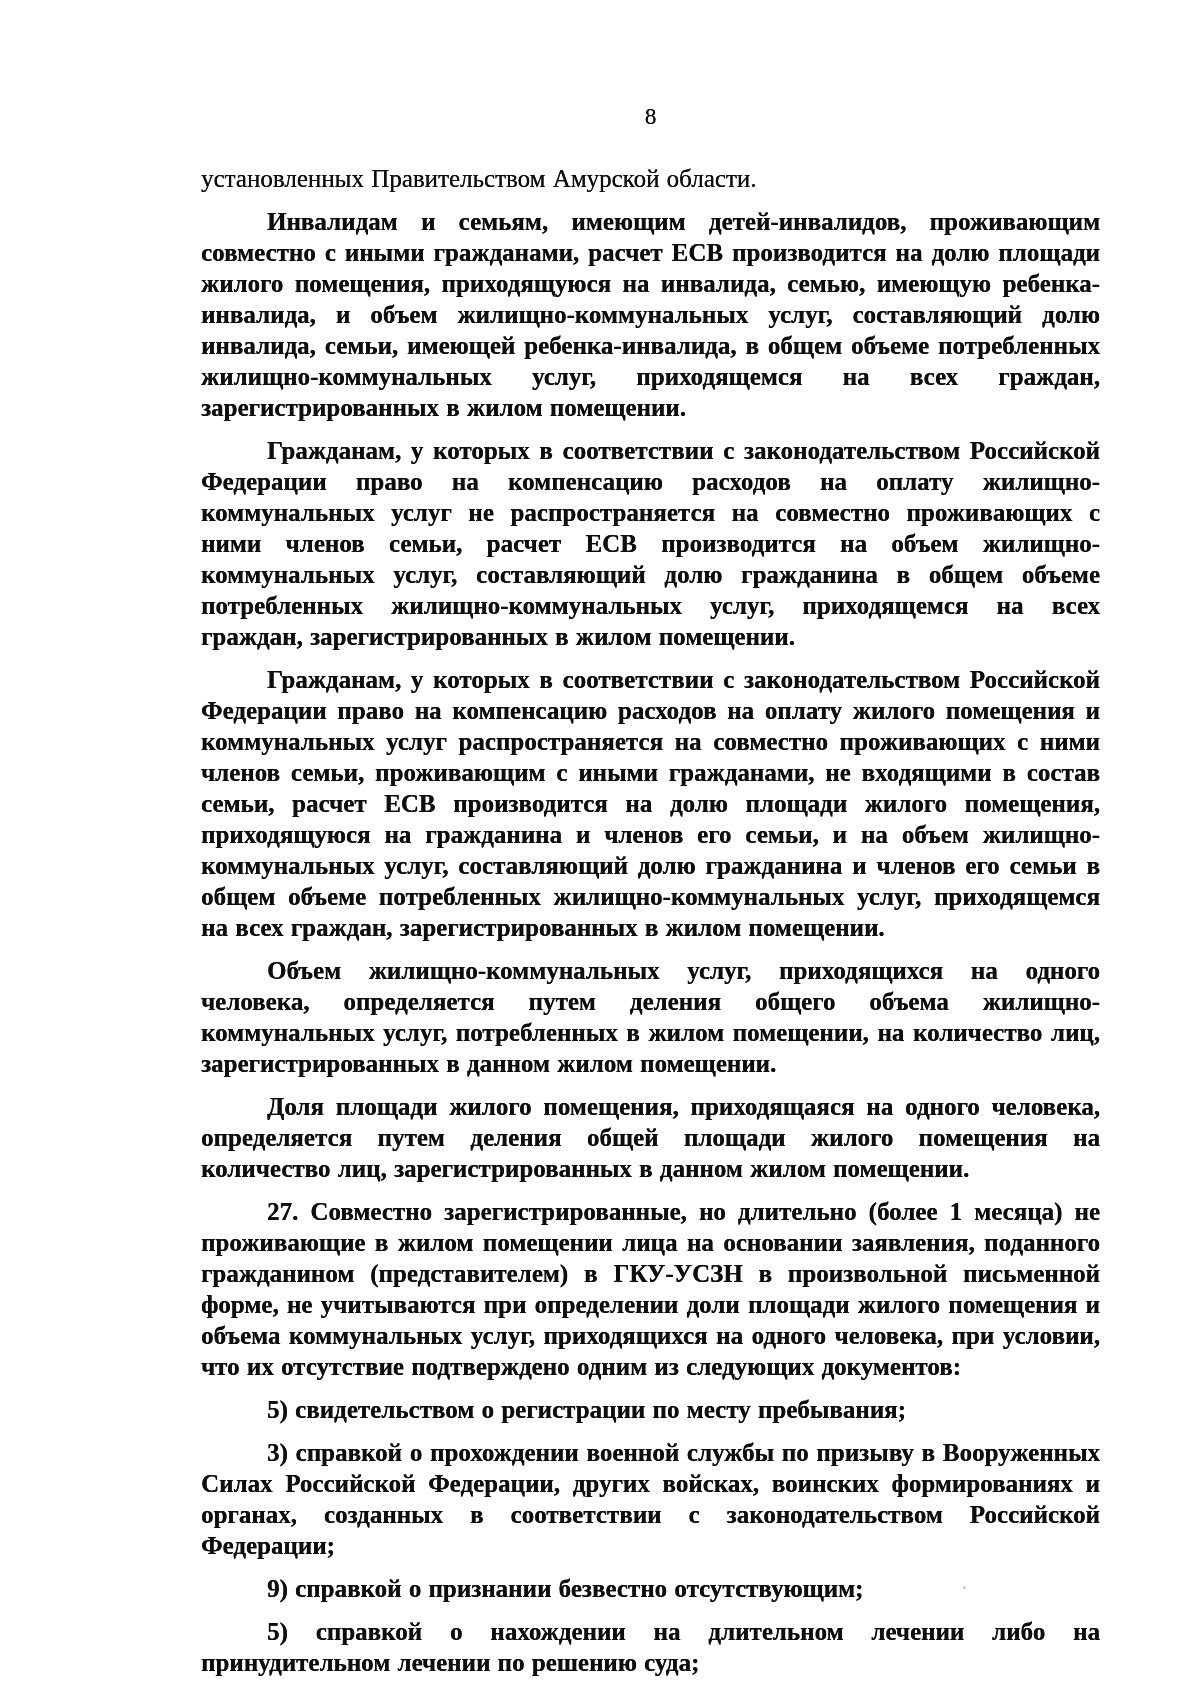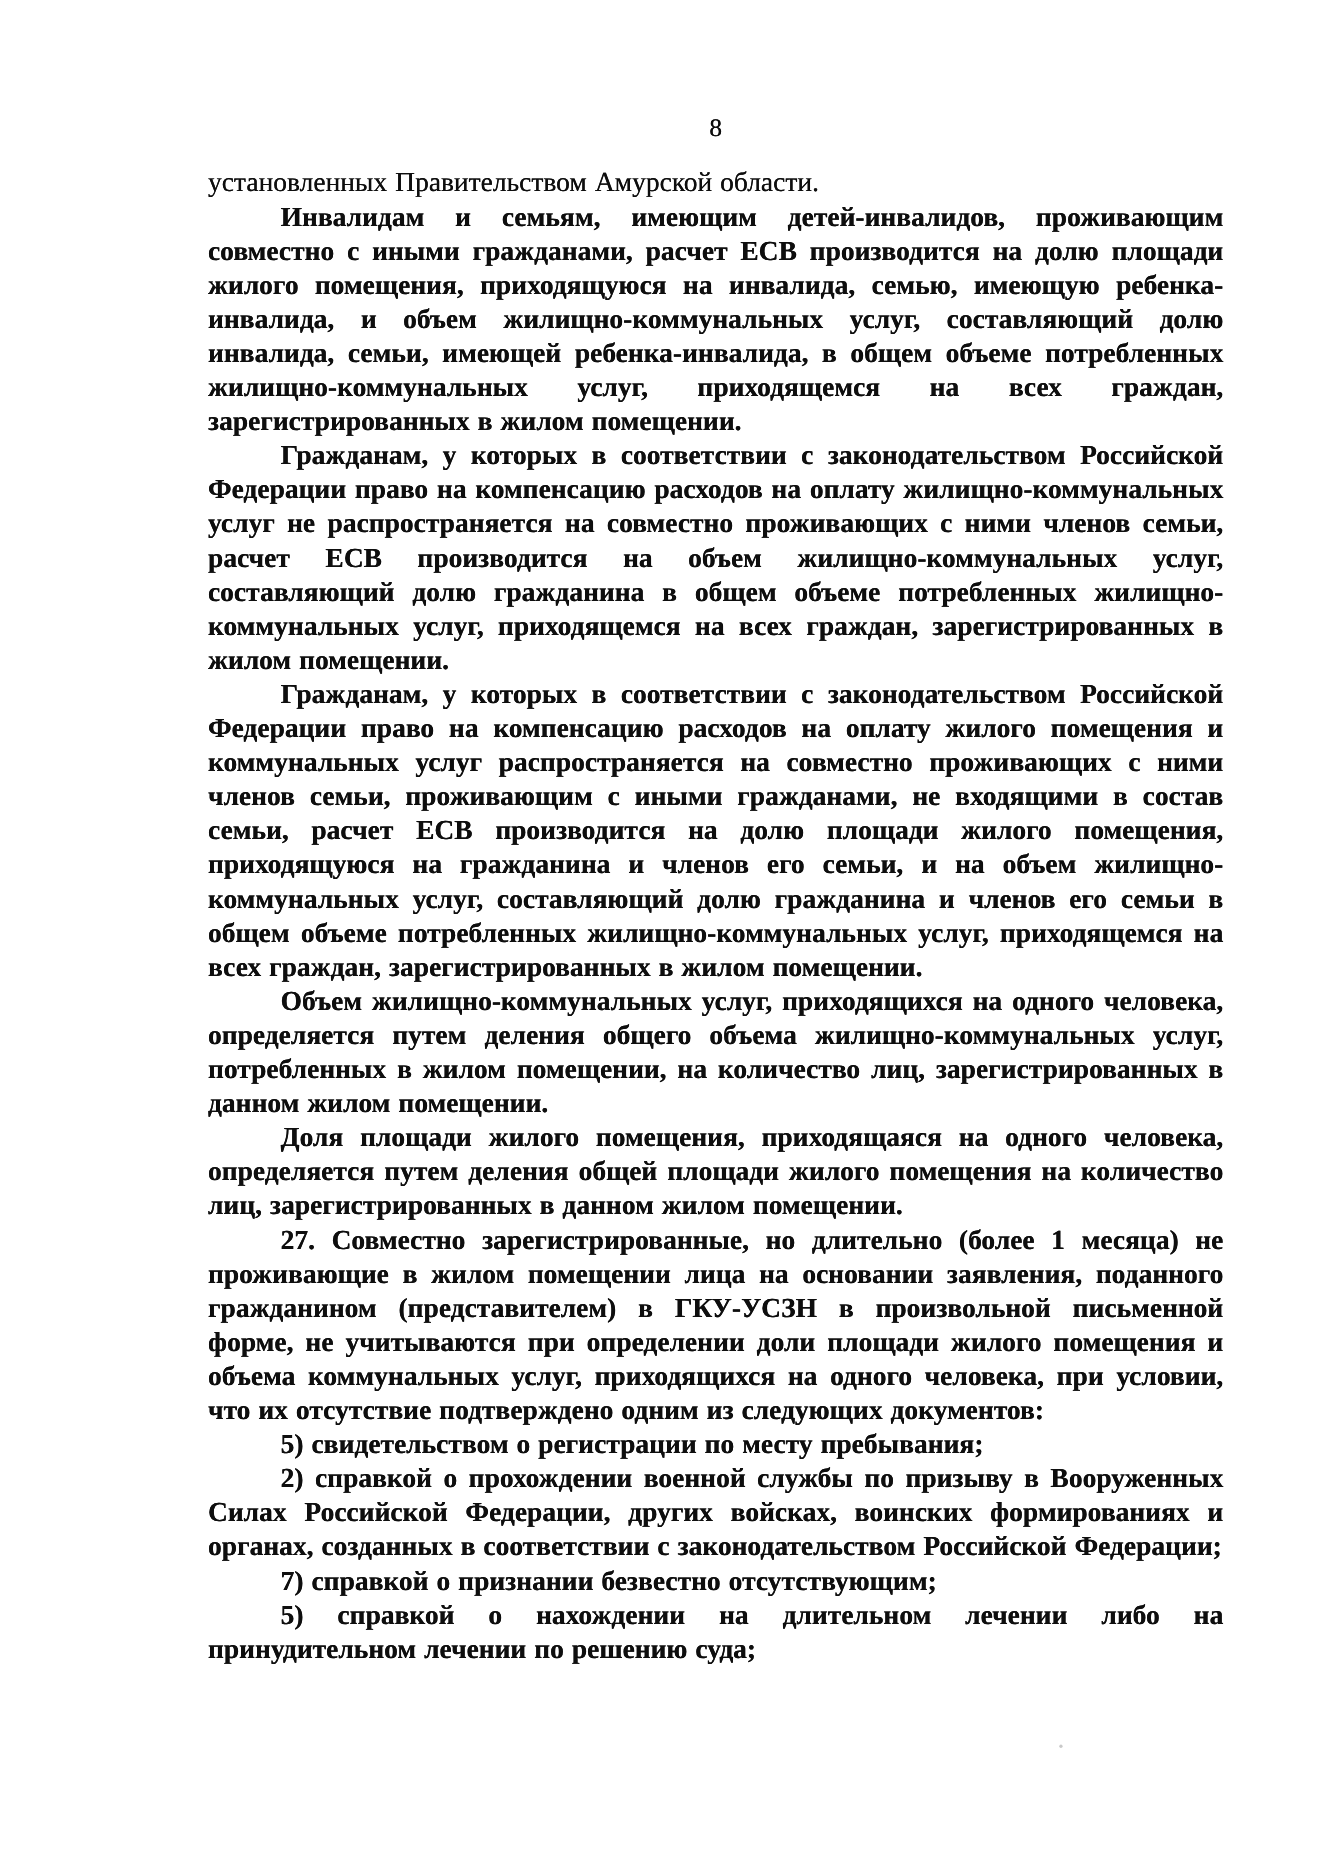--- a/index.html
+++ b/index.html
@@ -39,7 +39,7 @@
     word-spacing: 1px;
   }
   p.para {
-    margin: 0;
+    margin: 12px;
     padding: 0;
   }
   p.para.indent {

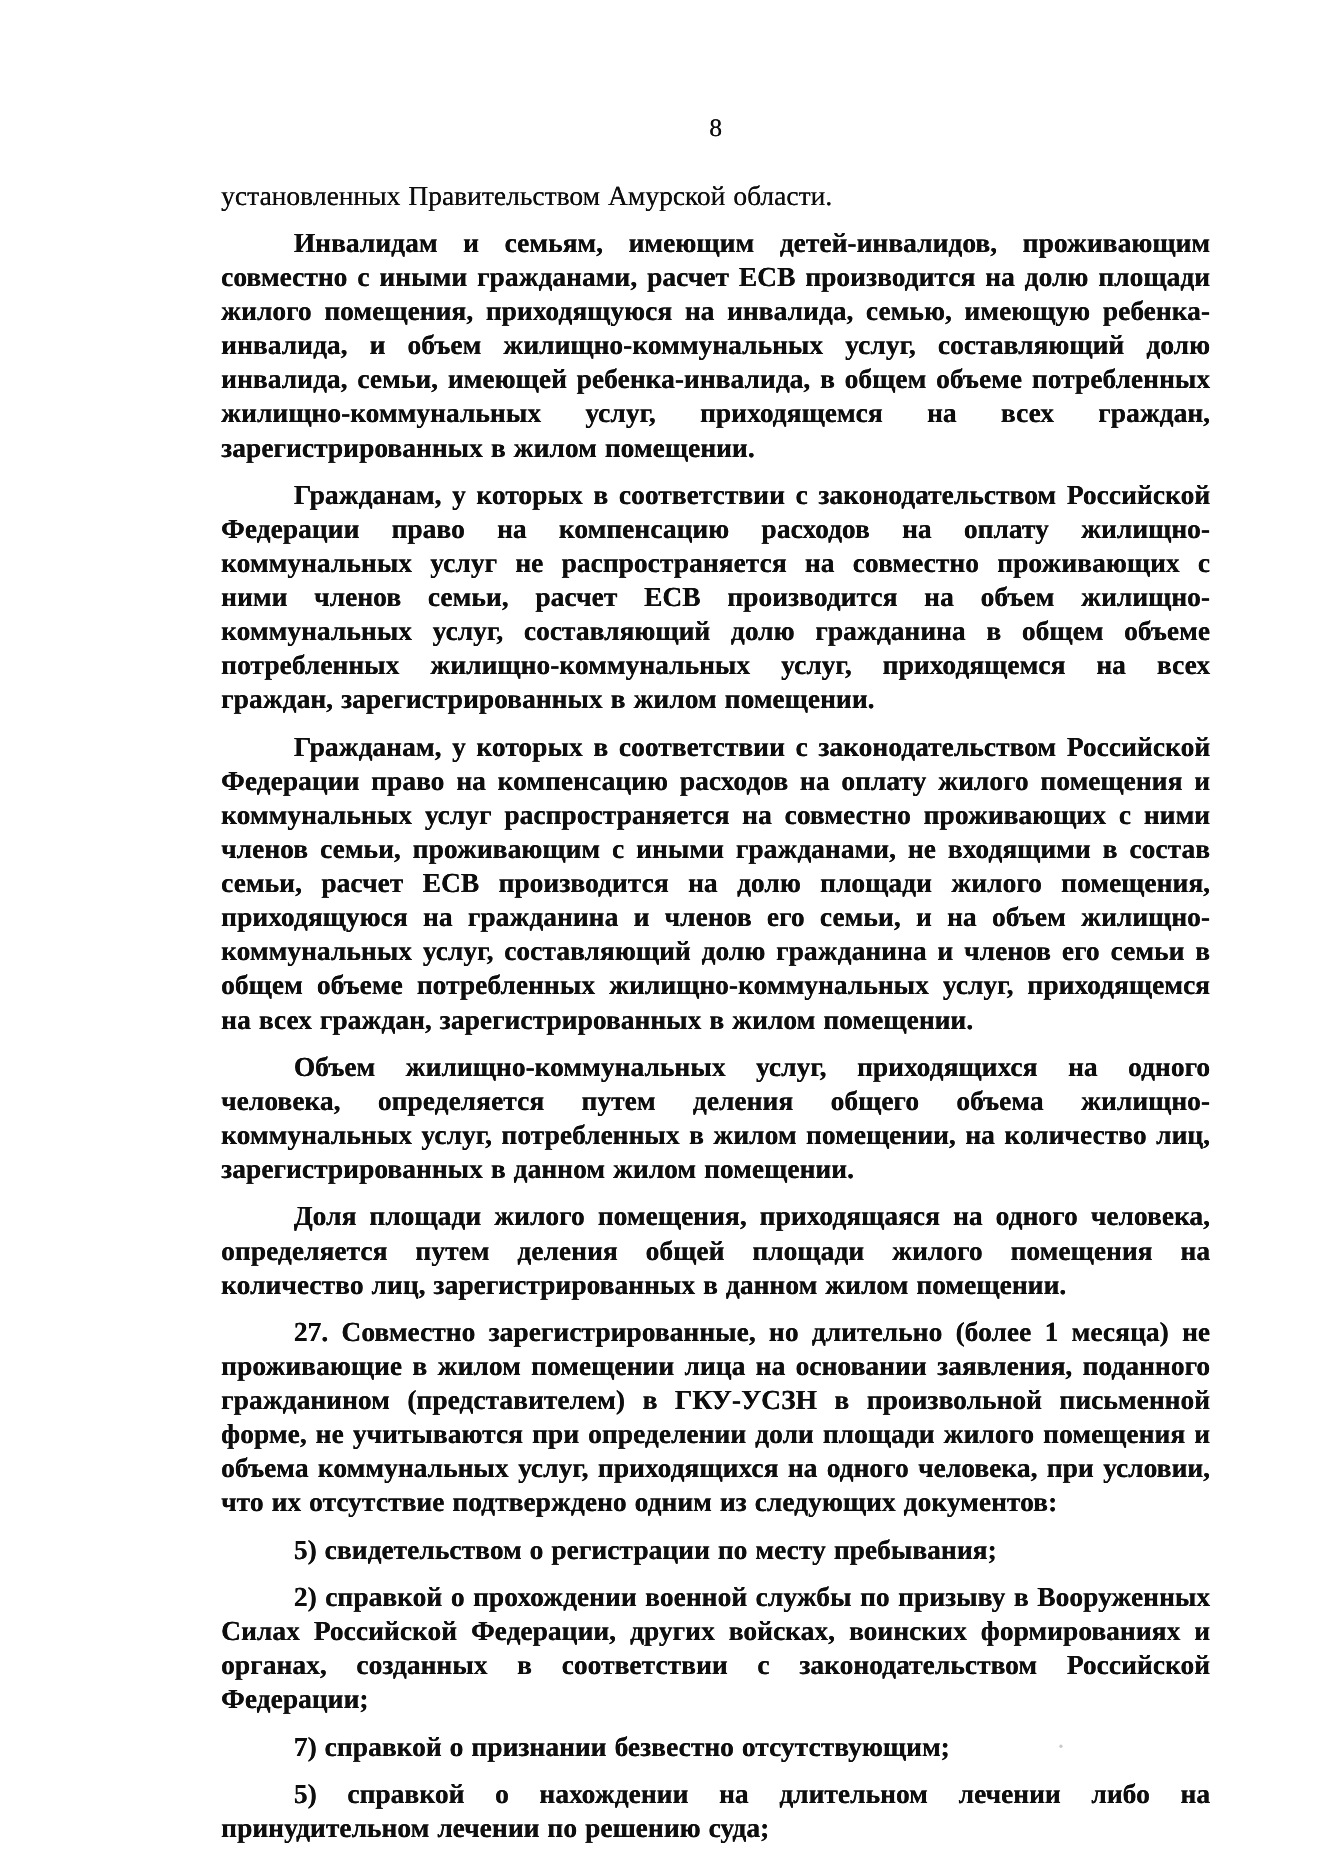--- a/index.html
+++ b/index.html
@@ -70,7 +70,7 @@
       <p class="para indent">Доля площади жилого помещения, приходящаяся на одного человека, определяется путем деления общей площади жилого помещения на количество лиц, зарегистрированных в данном жилом помещении.</p>
       <p class="para indent">27. Совместно зарегистрированные, но длительно (более 1 месяца) не проживающие в жилом помещении лица на основании заявления, поданного гражданином (представителем) в ГКУ-УСЗН в произвольной письменной форме, не учитываются при определении доли площади жилого помещения и объема коммунальных услуг, приходящихся на одного человека, при условии, что их отсутствие подтверждено одним из следующих документов:</p>
       <p class="para indent">5) свидетельством о регистрации по месту пребывания;</p>
-      <p class="para indent">2) справкой о прохождении военной службы по призыву в Вооруженных Силах Российской Федерации, других войсках, воинских формированиях и органах, созданных в соответствии с законодательством Российской Федерации;</p>
+      <p class="para indent">3) справкой о прохождении военной службы по призыву в Вооруженных Силах Российской Федерации, других войсках, воинских формированиях и органах, созданных в соответствии с законодательством Российской Федерации;</p>
       <p class="para indent">7) справкой о признании безвестно отсутствующим;</p>
       <p class="para indent">5) справкой о нахождении на длительном лечении либо на принудительном лечении по решению суда;</p>
     </div>

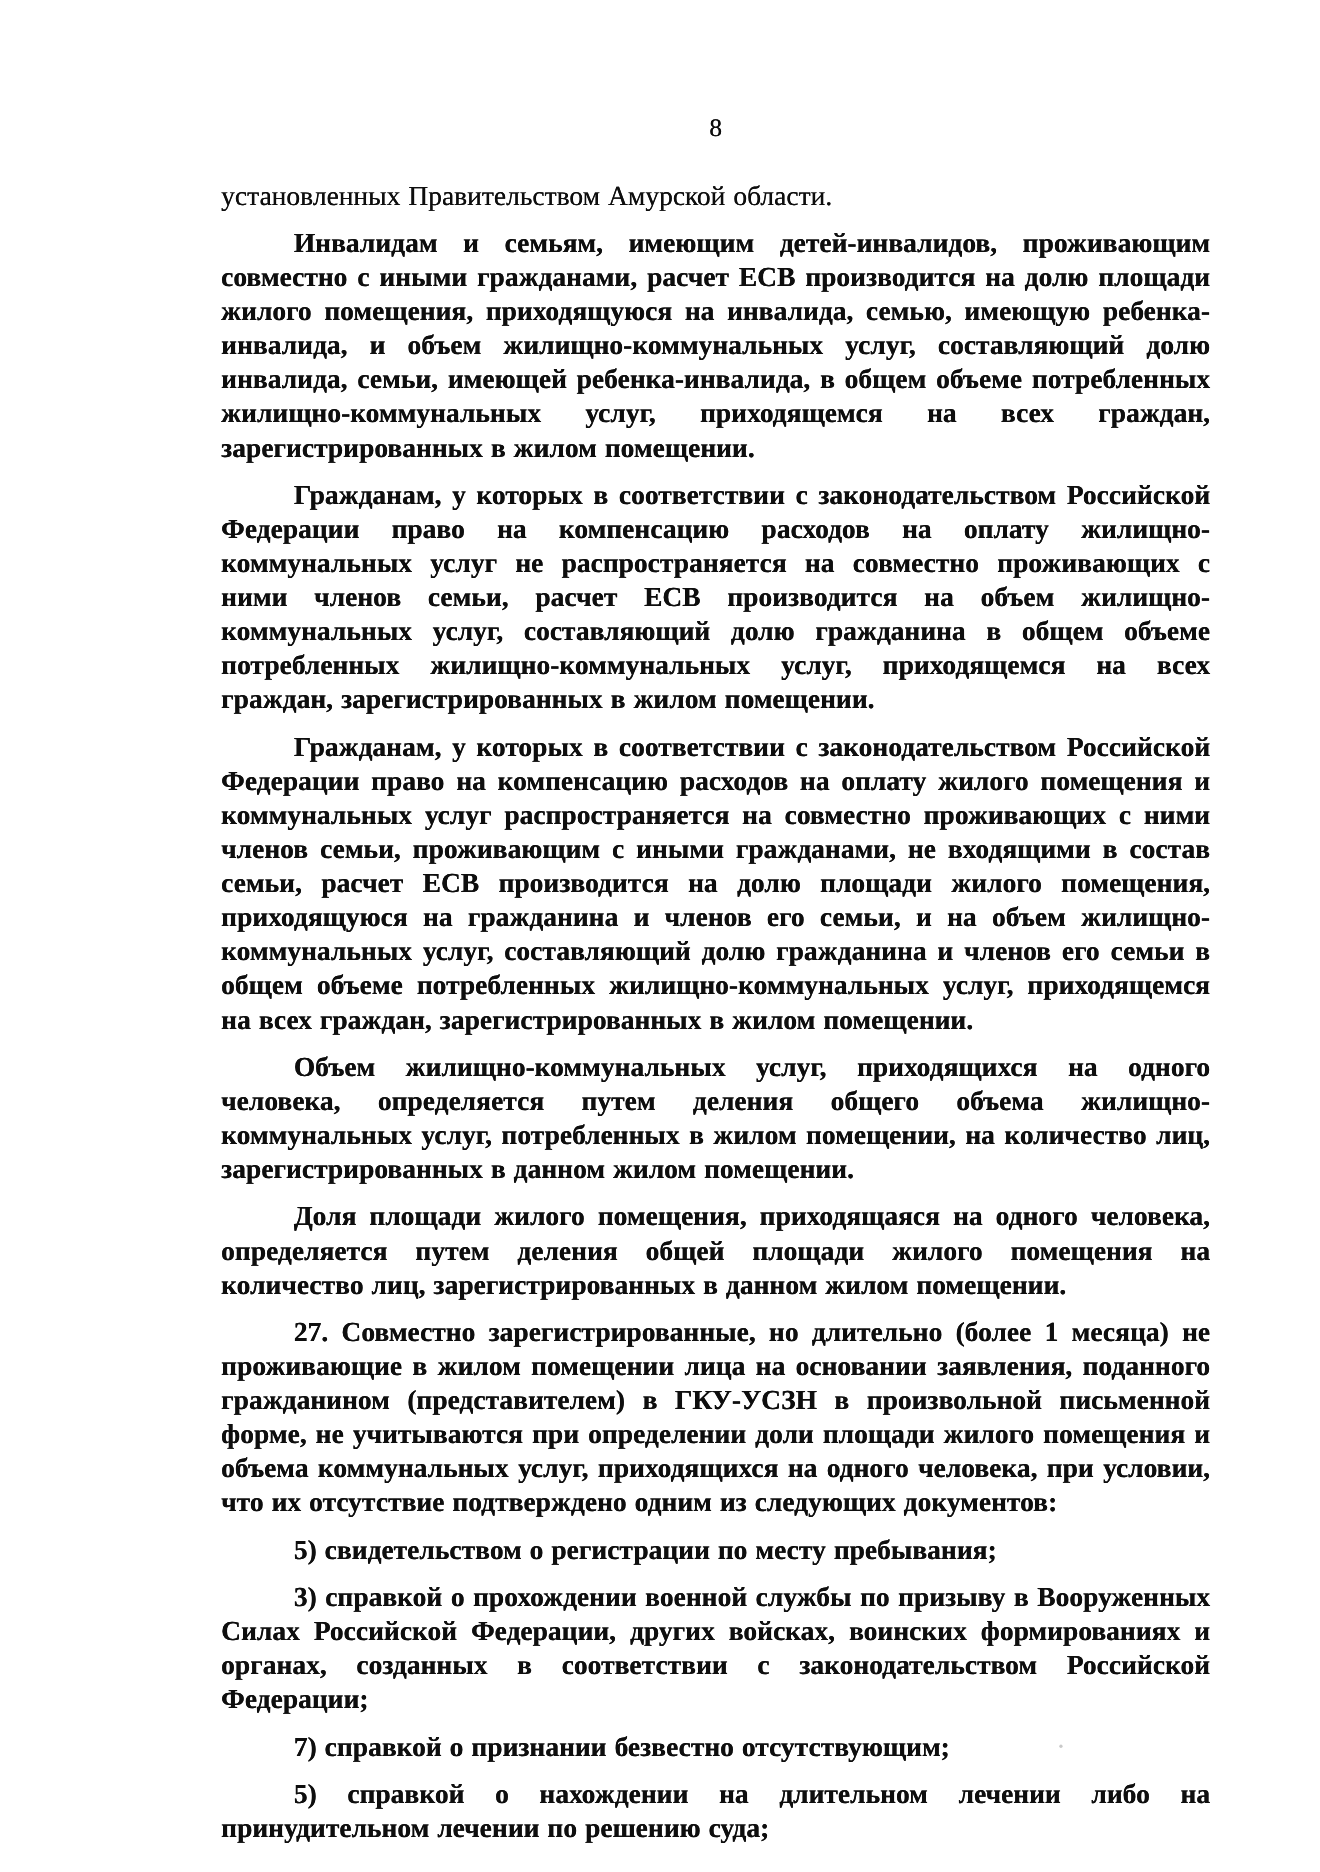--- a/index.html
+++ b/index.html
@@ -71,7 +71,7 @@
       <p class="para indent">27. Совместно зарегистрированные, но длительно (более 1 месяца) не проживающие в жилом помещении лица на основании заявления, поданного гражданином (представителем) в ГКУ-УСЗН в произвольной письменной форме, не учитываются при определении доли площади жилого помещения и объема коммунальных услуг, приходящихся на одного человека, при условии, что их отсутствие подтверждено одним из следующих документов:</p>
       <p class="para indent">5) свидетельством о регистрации по месту пребывания;</p>
       <p class="para indent">3) справкой о прохождении военной службы по призыву в Вооруженных Силах Российской Федерации, других войсках, воинских формированиях и органах, созданных в соответствии с законодательством Российской Федерации;</p>
-      <p class="para indent">7) справкой о признании безвестно отсутствующим;</p>
+      <p class="para indent">9) справкой о признании безвестно отсутствующим;</p>
       <p class="para indent">5) справкой о нахождении на длительном лечении либо на принудительном лечении по решению суда;</p>
     </div>
 

